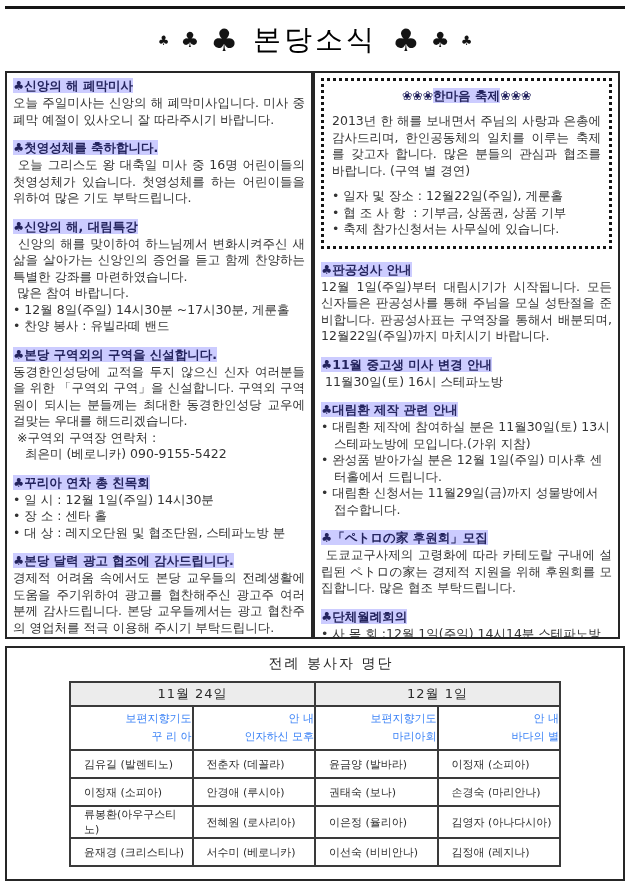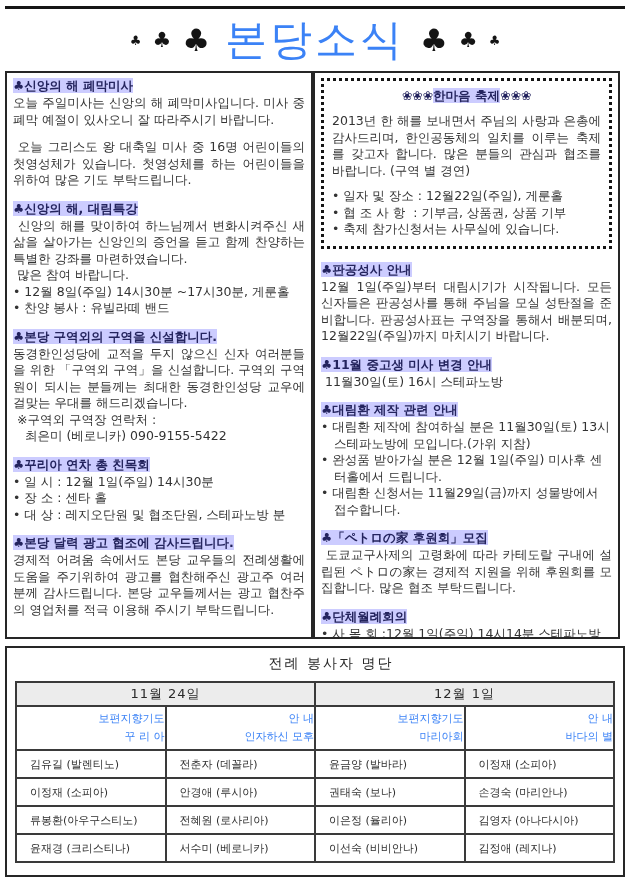--- a/index.html
+++ b/index.html
@@ -12,7 +12,7 @@
   .page { position:relative; width:630px; height:888px; padding:6px 5px 0 5px; overflow:hidden; }
   .top-rule { border-top:3px solid #151515; }
   .title-row { display:flex; justify-content:center; align-items:center; gap:11px; height:62px; }
-  .title-text { font-family:"DejaVu Serif", serif; font-size:42px; color:#3b82f6; letter-spacing:3px; line-height:1; padding:0 4px; }
+  .title-text { font-family:"DejaVu Serif", serif; font-size:28px; color:#000000; letter-spacing:3px; line-height:1; padding:0 4px; }
   .club { line-height:1; color:#141414; }
   .club.c1 { font-size:13px; }
   .club.c2 { font-size:21px; }

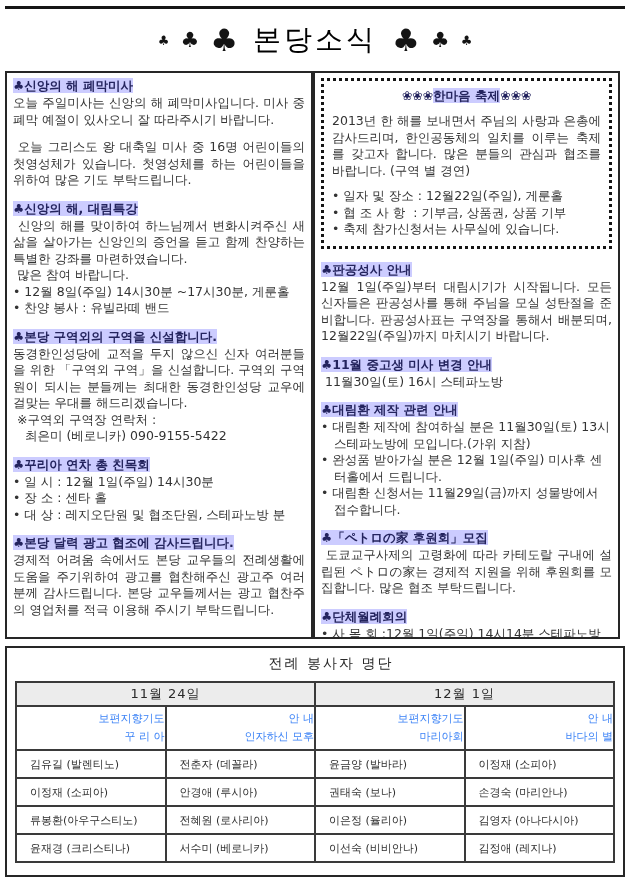--- a/index.html
+++ b/index.html
@@ -66,6 +66,7 @@
           <div class="para">오늘 주일미사는 신앙의 해 폐막미사입니다. 미사 중 폐막 예절이 있사오니 잘 따라주시기 바랍니다.</div>
         </div>
         <div class="section">
+          <div class="sec-header"><span class="hl">♣첫영성체를 축하합니다.</span></div>
           <div class="para"> 오늘 그리스도 왕 대축일 미사 중 16명 어린이들의 첫영성체가 있습니다. 첫영성체를 하는 어린이들을 위하여 많은 기도 부탁드립니다.</div>
         </div>
         <div class="section">

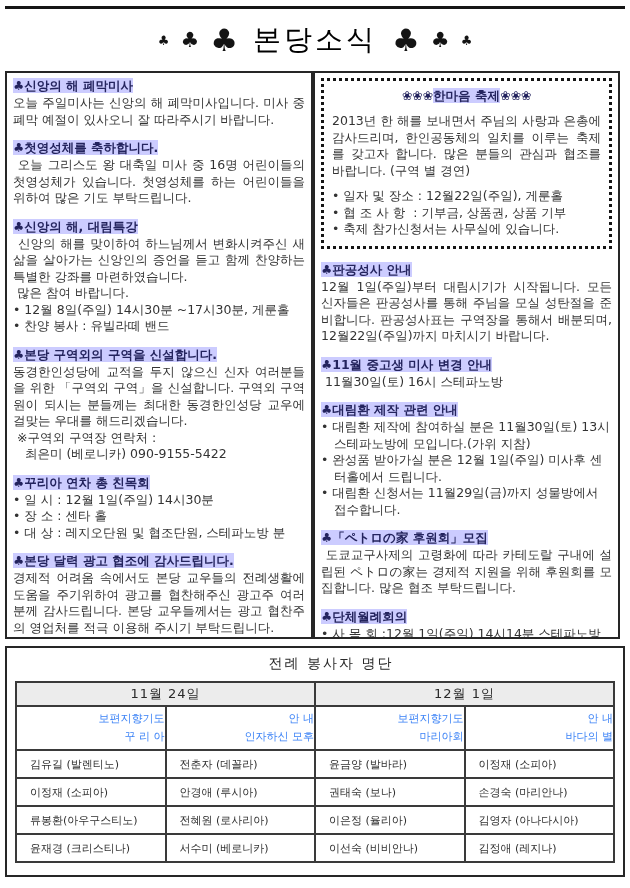--- a/index.html
+++ b/index.html
@@ -35,7 +35,7 @@
   .festival-gap { height:9px; }
   .bottom-box { border:2px solid #262626; margin-top:7px; padding:5px 0 12px 0; background:#fff; }
   .roster-title { text-align:center; font-size:14px; color:#2a2a2a; letter-spacing:2px; margin:2px 0 8px 0;padding-left:32px; }
-  table.roster { border-collapse:collapse; margin:0 auto; width:600px; table-layout:fixed;border-radius:12px; }
+  table.roster { border-collapse:collapse; margin:0 auto; width:492px; table-layout:fixed;border-radius:12px; }
   table.roster th, table.roster td { border:2px solid #3a3a3a; }
   th.group-th { background:#ececec; font-weight:normal; font-size:13px; height:24px; color:#2a2a2a; letter-spacing:1px; }
   th.sub-th { font-weight:normal; font-size:11px; height:44px; text-align:right; white-space:pre-line; line-height:18px; color:#3b82f6; }

